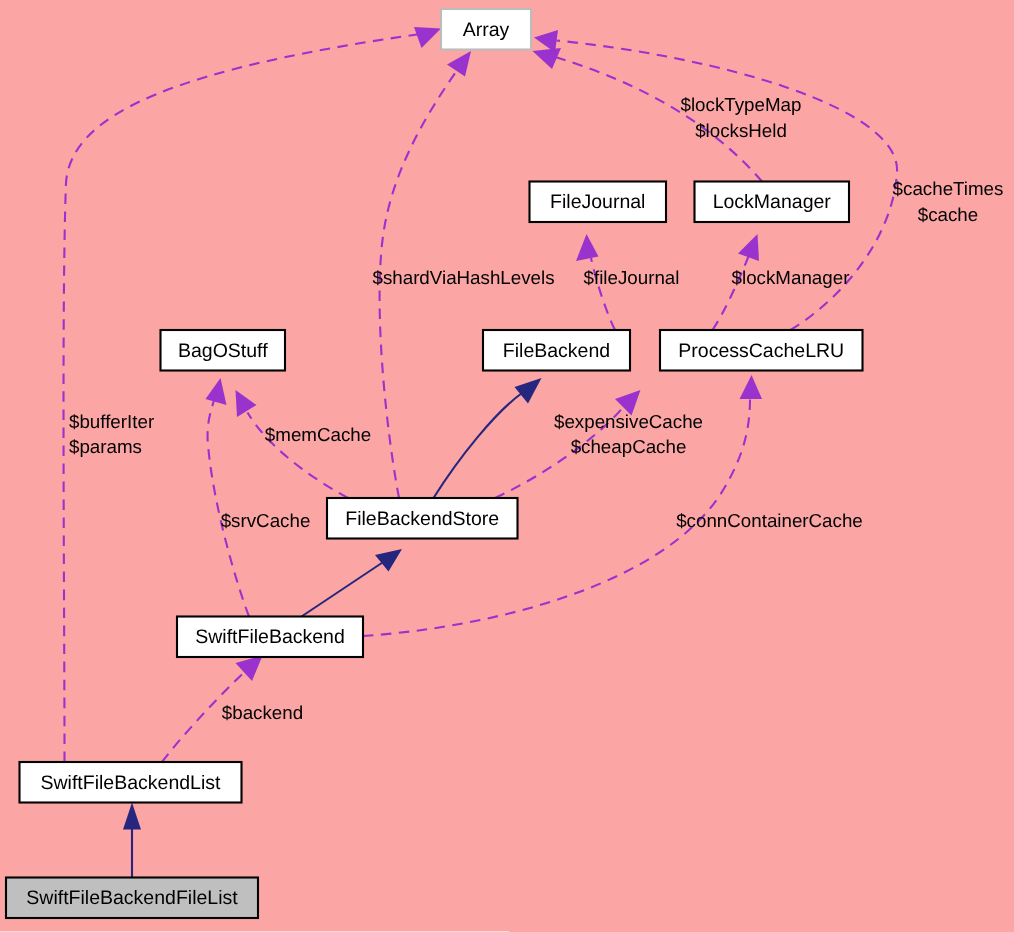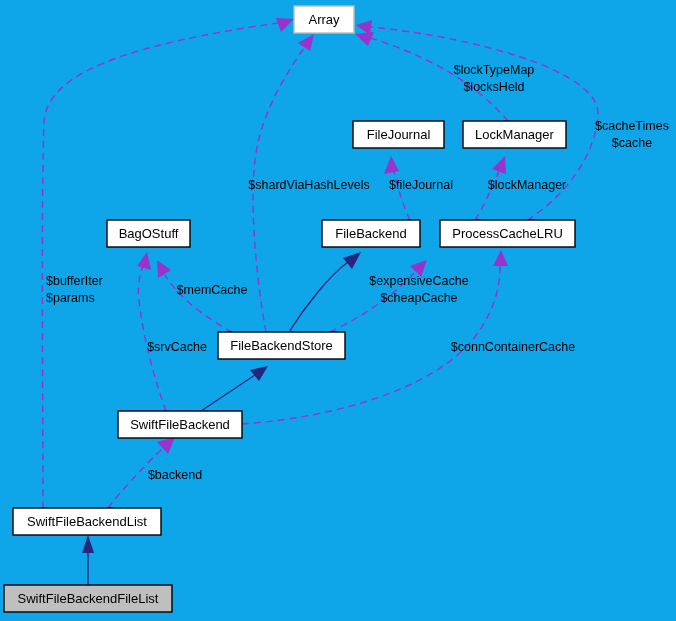--- a/index.html
+++ b/index.html
@@ -15,7 +15,7 @@
     width: 676px;
     height: 621px;
     overflow: hidden;
-    background: #0ea5e9;
+    background: #fca5a5;
   }
   svg#graph {
     position: absolute;

